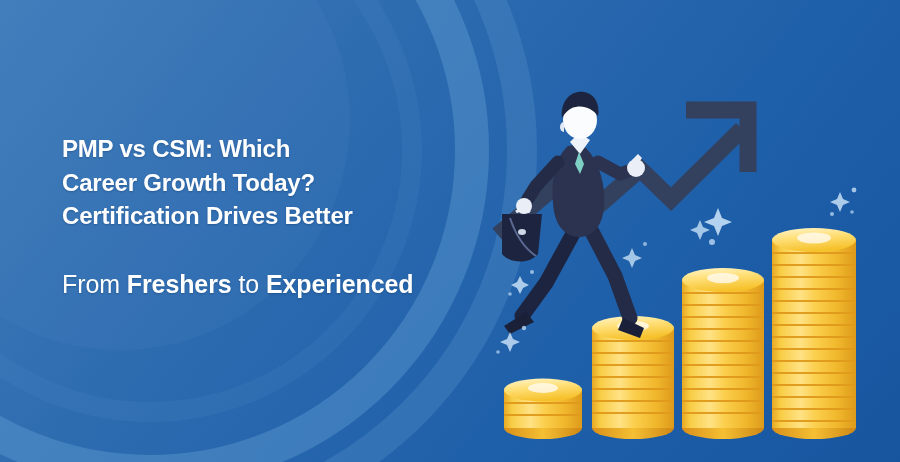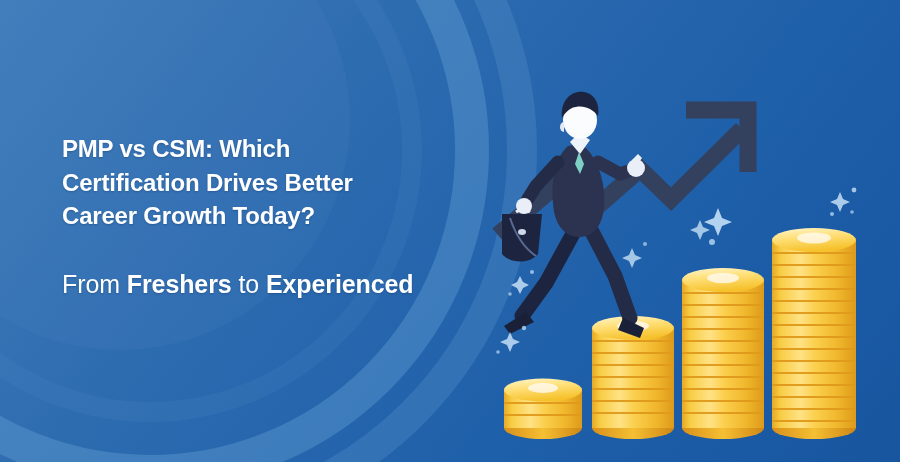--- a/index.html
+++ b/index.html
@@ -85,8 +85,8 @@
   <div class="text-block">
     <div class="headline">
       <div>PMP vs CSM: Which</div>
+      <div>Career Growth Today?</div>
       <div>Certification Drives Better</div>
-      <div>Career Growth Today?</div>
     </div>
     <div class="subline"><span>From </span><b>Freshers</b><span> to </span><b>Experienced</b></div>
   </div>

